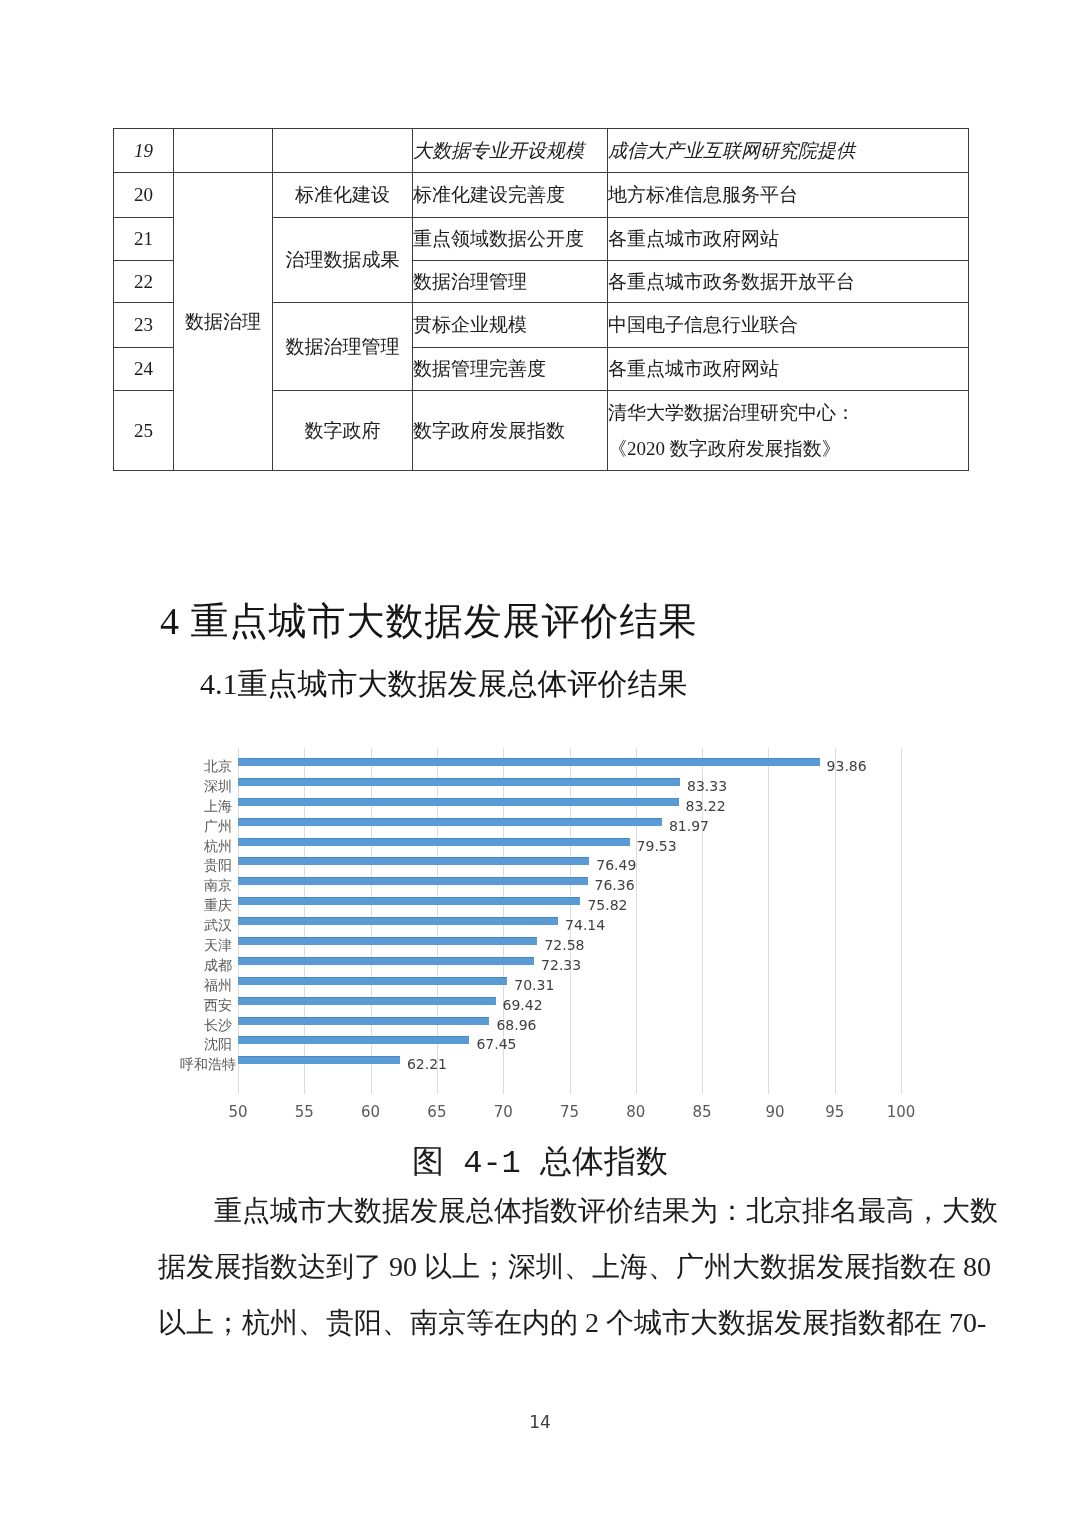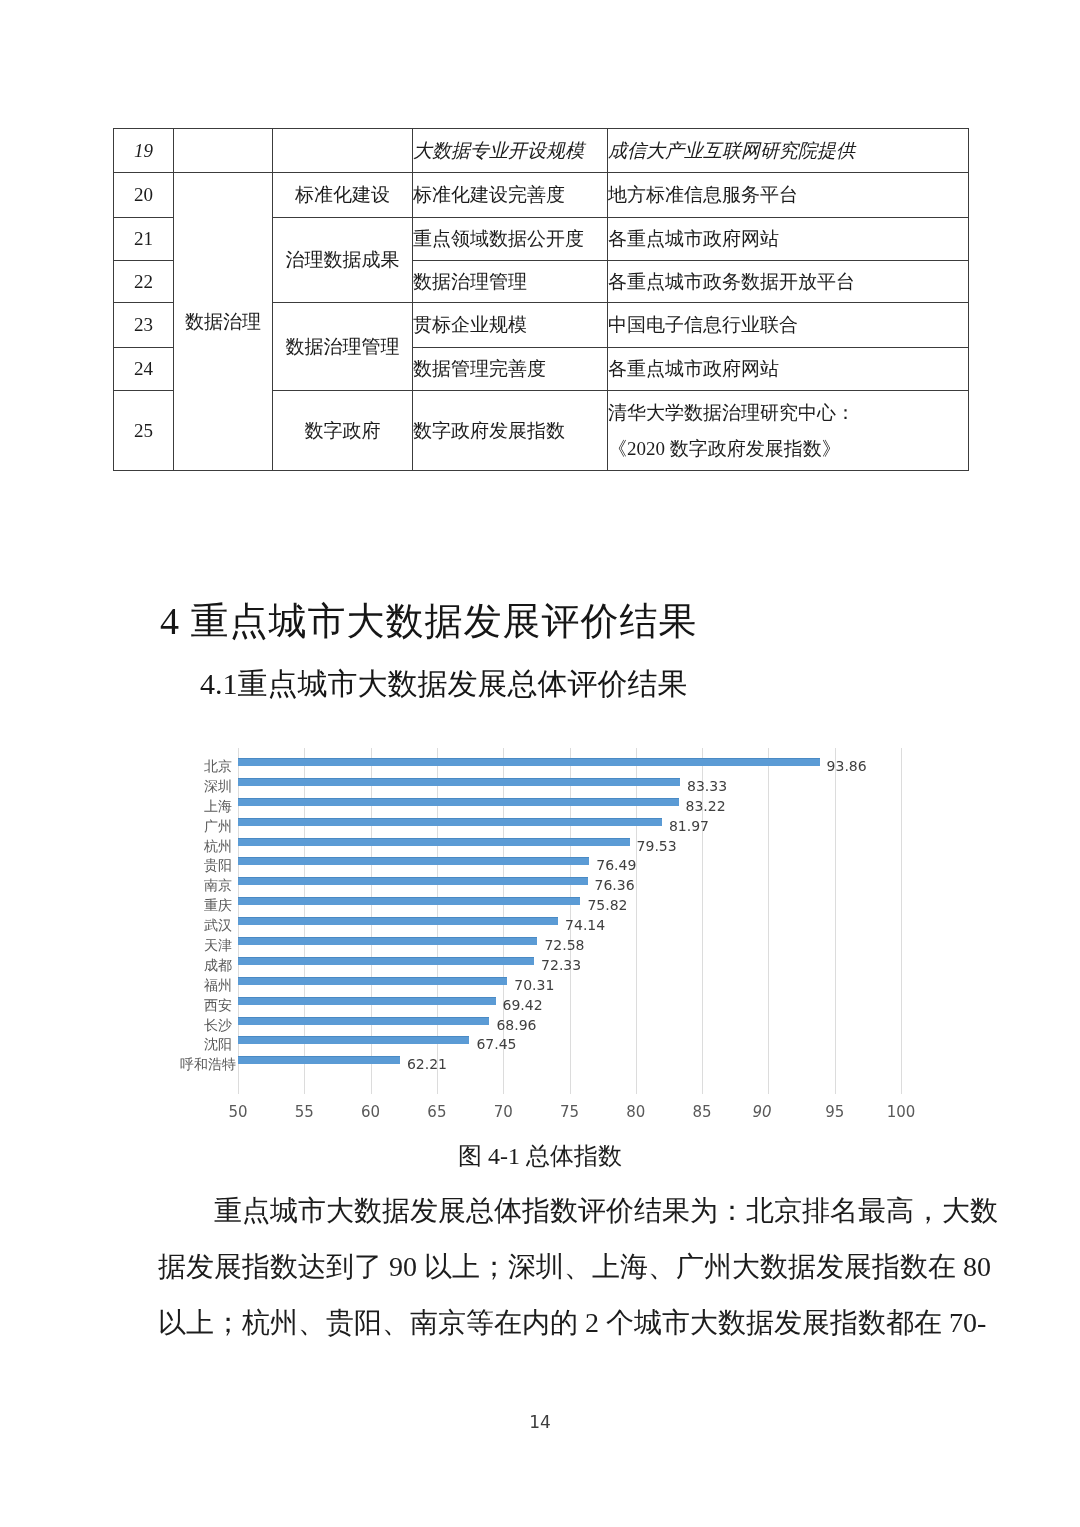--- a/index.html
+++ b/index.html
@@ -336,7 +336,7 @@
         <span class="tick" style="left: 331.5px;">75</span>
         <span class="tick" style="left: 397.8px;">80</span>
         <span class="tick" style="left: 464.1px;">85</span>
-        <span class="tick" style="left: 524px; font-style: italic;">90</span>
+        <span class="tick" style="left: 537px;">90</span>
         <span class="tick" style="left: 596.7px;">95</span>
         <span class="tick" style="left: 663px;">100</span>
       </div>

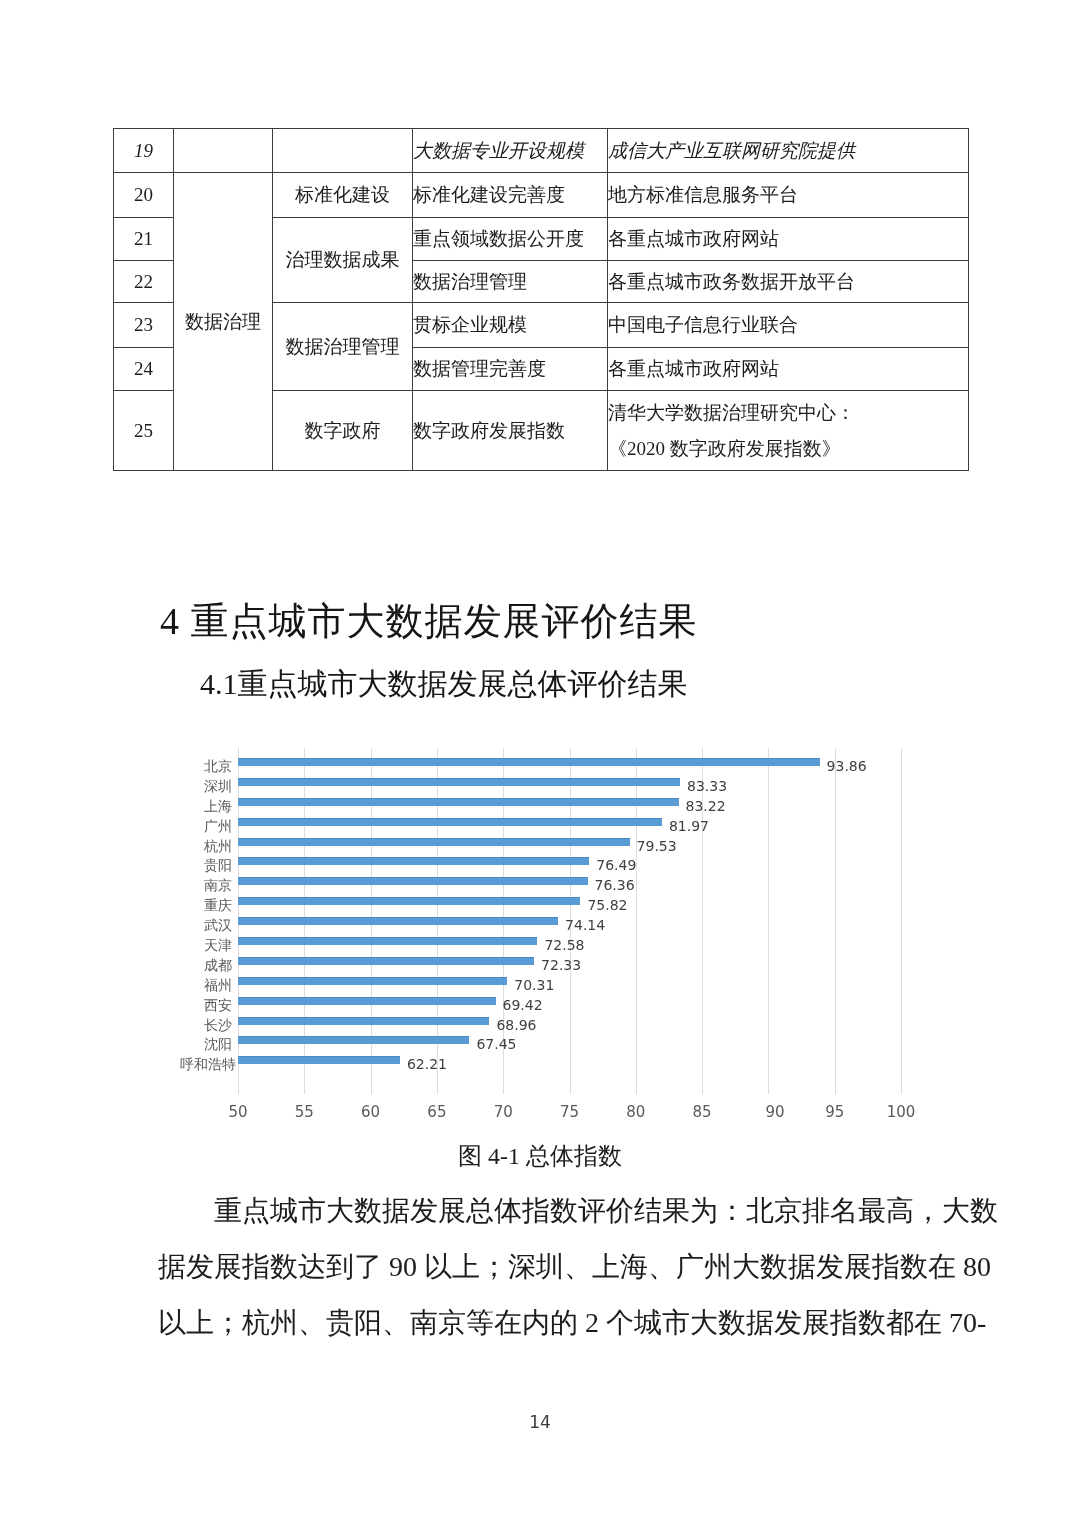--- a/index.html
+++ b/index.html
@@ -138,8 +138,9 @@
     top: 1140px;
     width: 1080px;
     text-align: center;
-    font-size: 24px;
+    font-size: 32px;
     color: #1c1c1c;
+    font-family: Liberation Mono, monospace;
   }
   .para {
     position: absolute;

